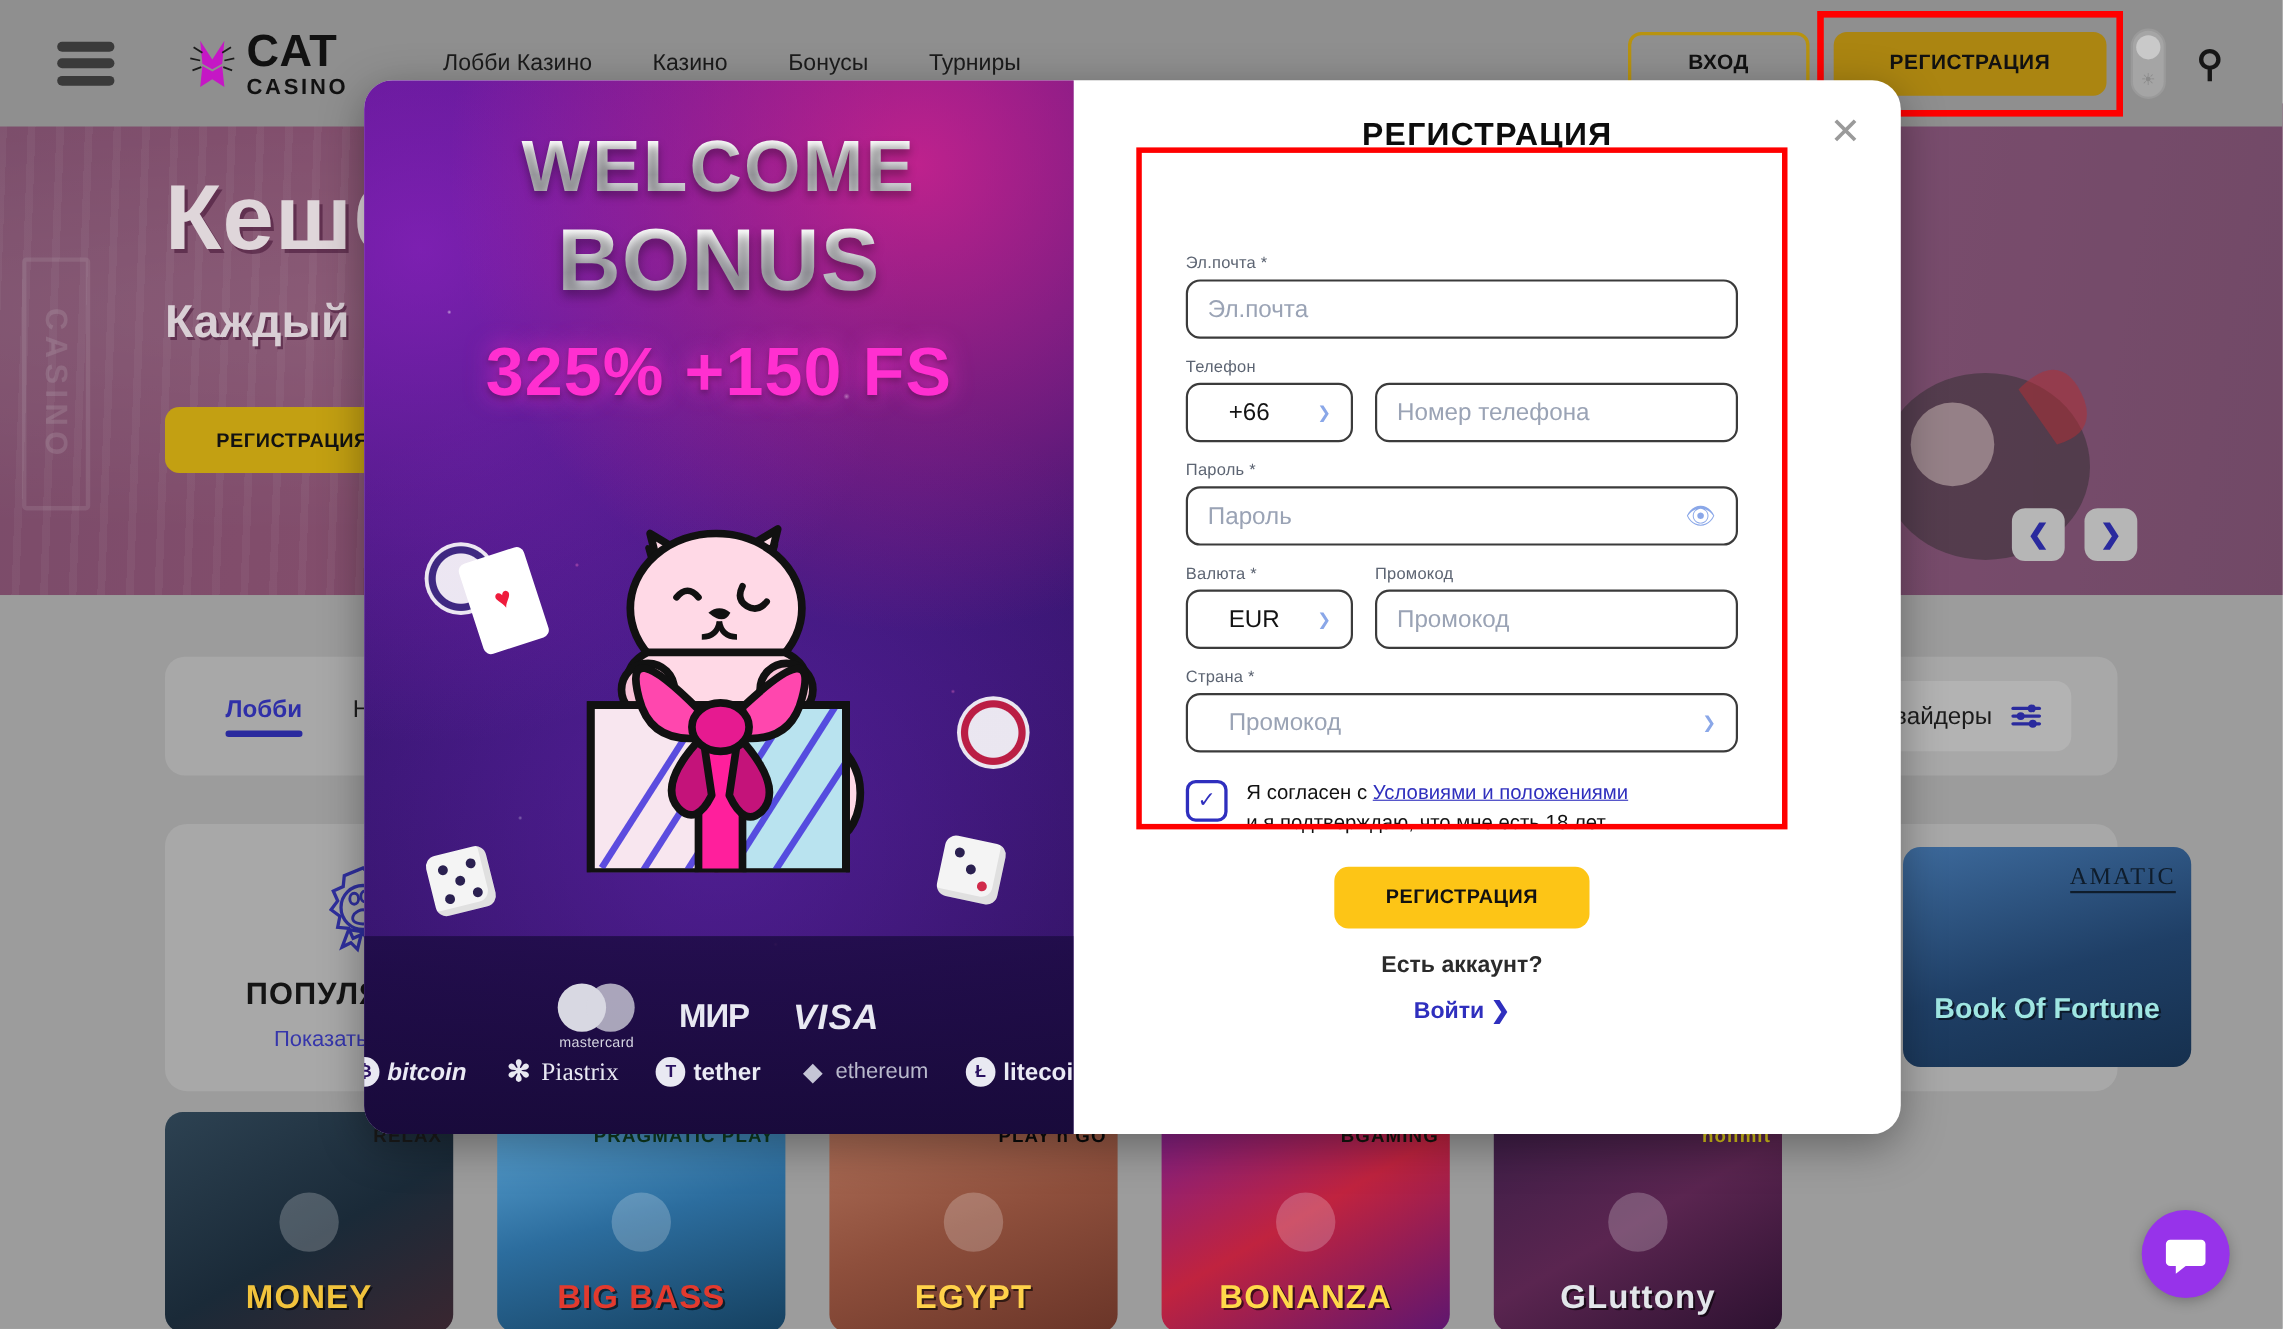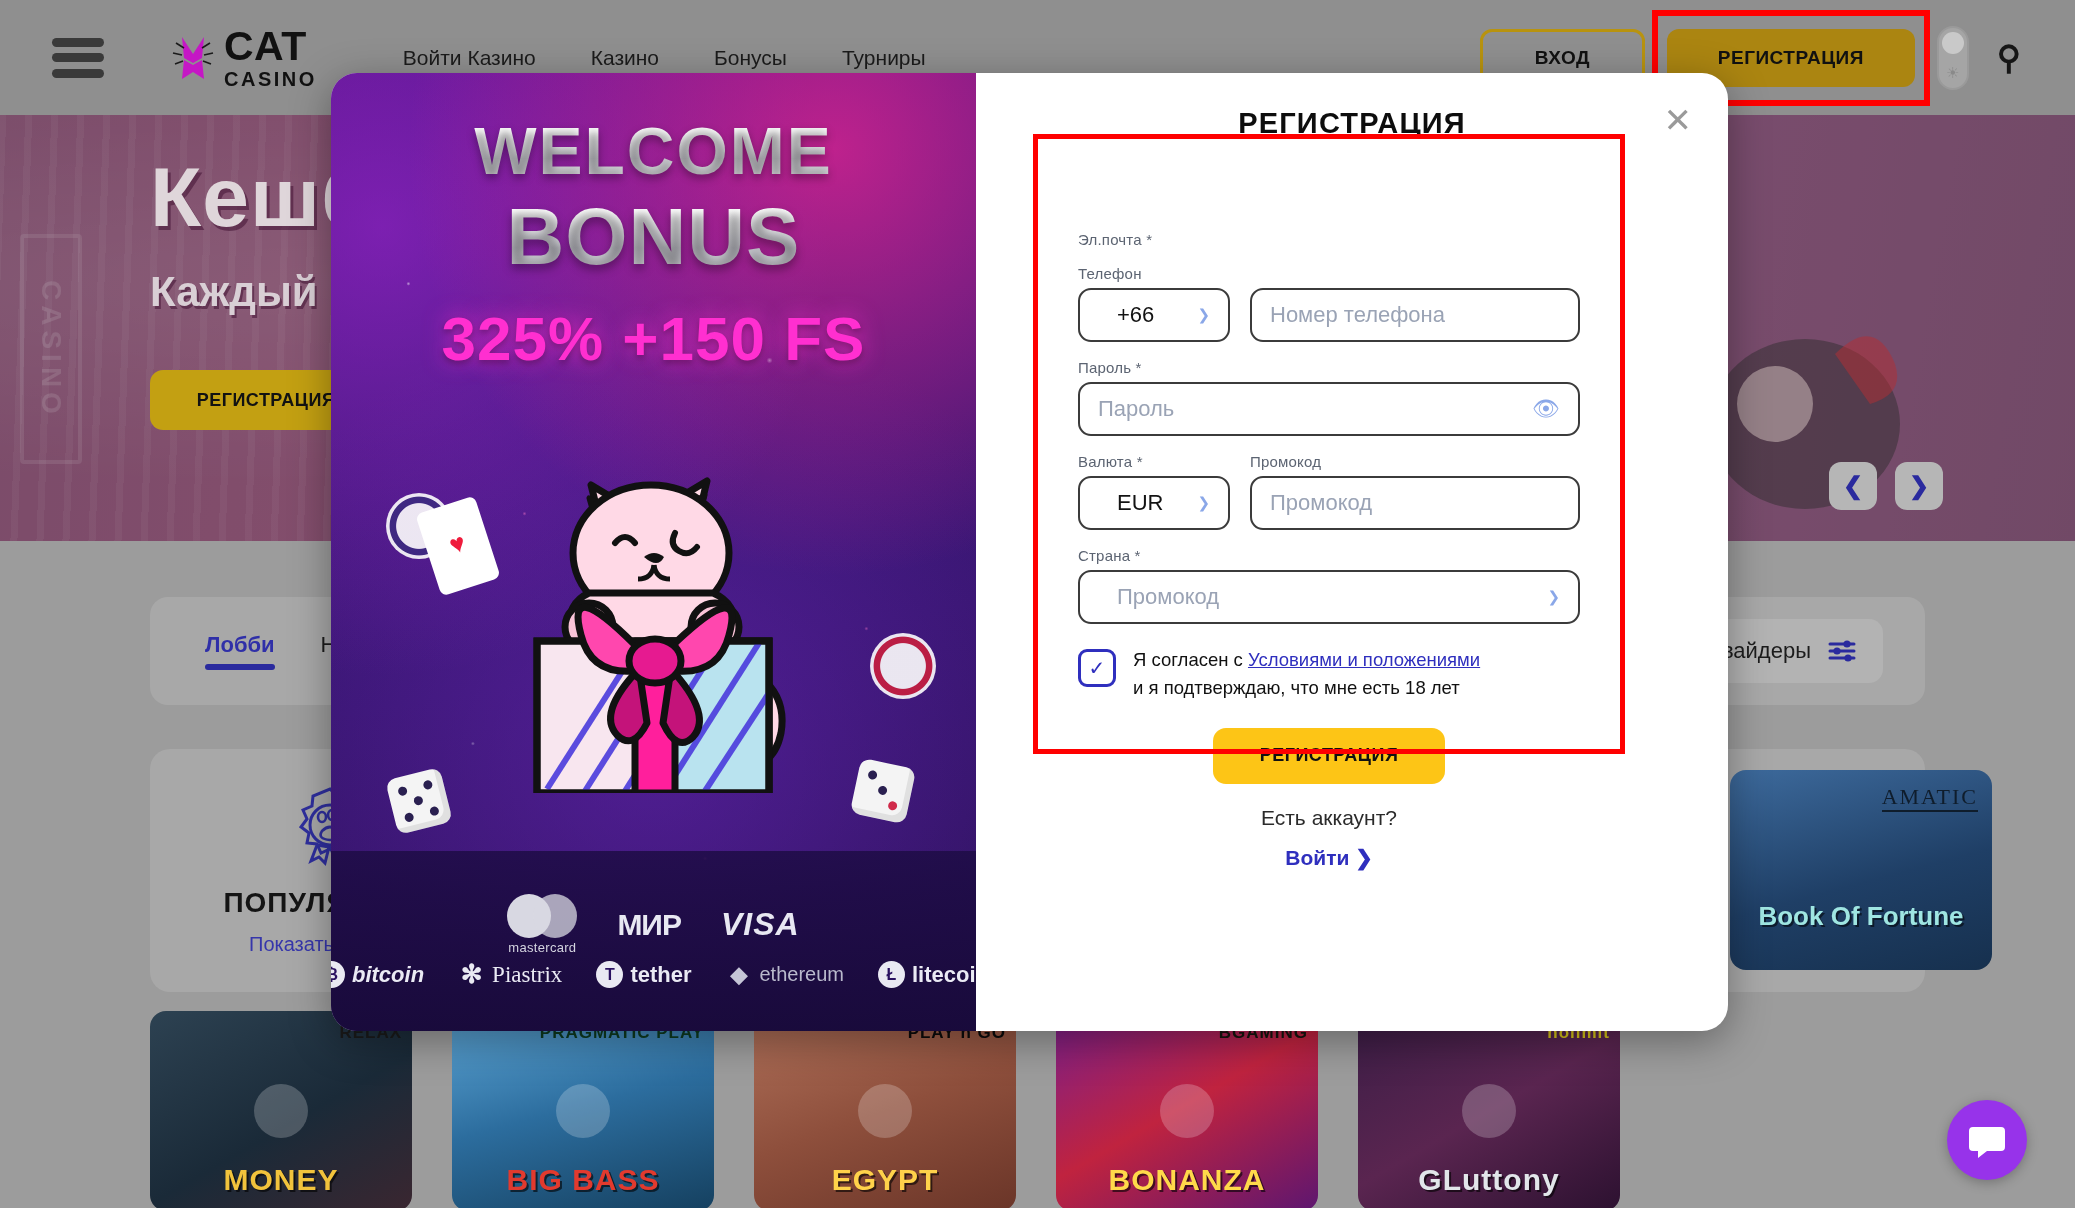--- a/index.html
+++ b/index.html
@@ -377,7 +377,7 @@
     </div>
 
     <nav id="nav">
-      <a href="#">Войти Казино</a>
+      <a href="#">Лобби Казино</a>
       <a href="#">Казино</a>
       <a href="#">Бонусы</a>
       <a href="#">Турниры</a>

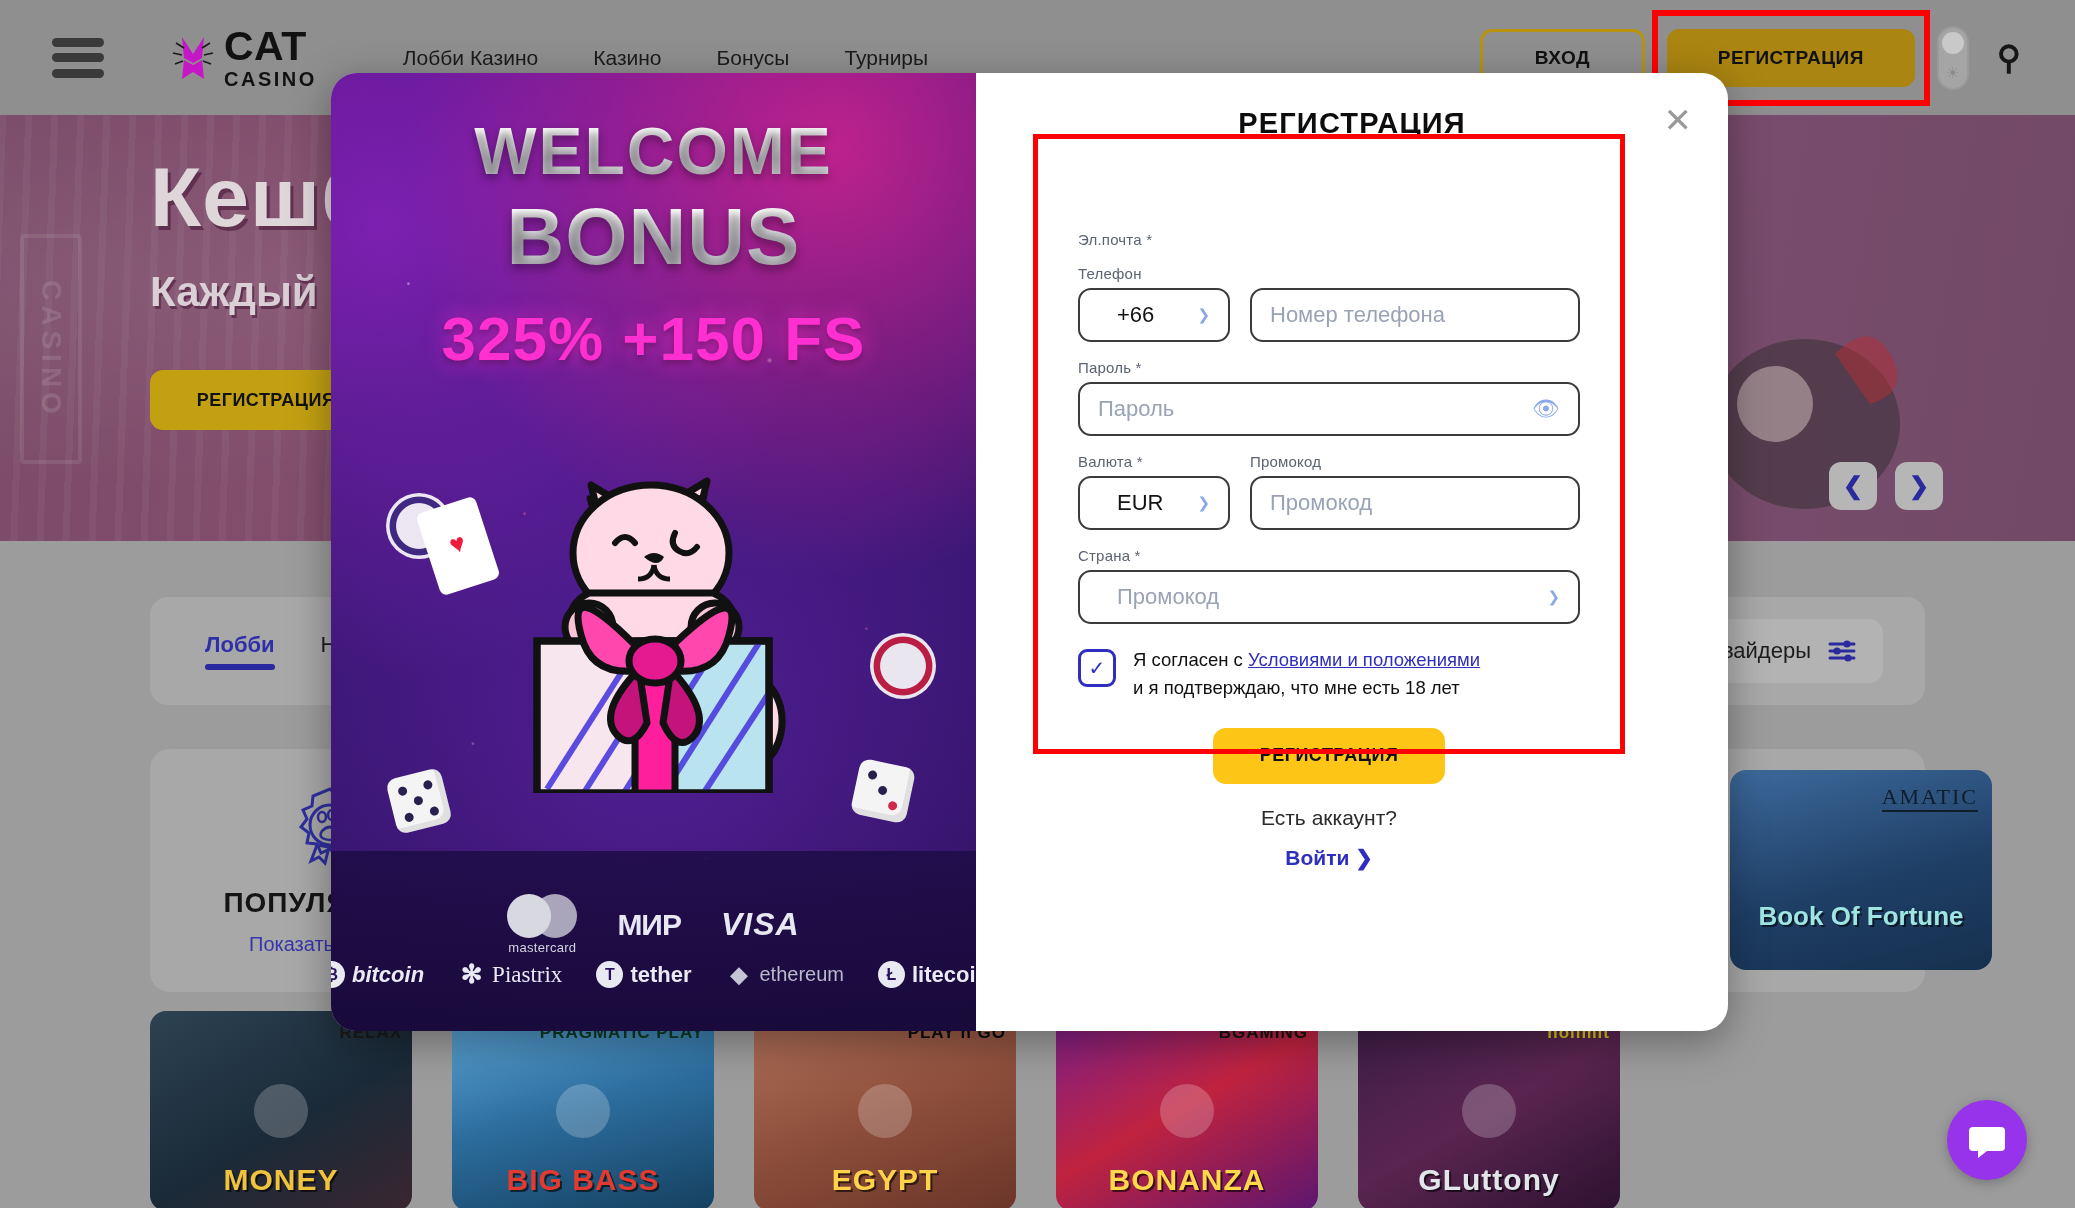--- a/index.html
+++ b/index.html
@@ -597,6 +597,7 @@
 
           <div class="field">
             <div class="flabel">Эл.почта *</div>
+            <div class="fbox">Эл.почта</div>
           </div>
 
           <div class="field">

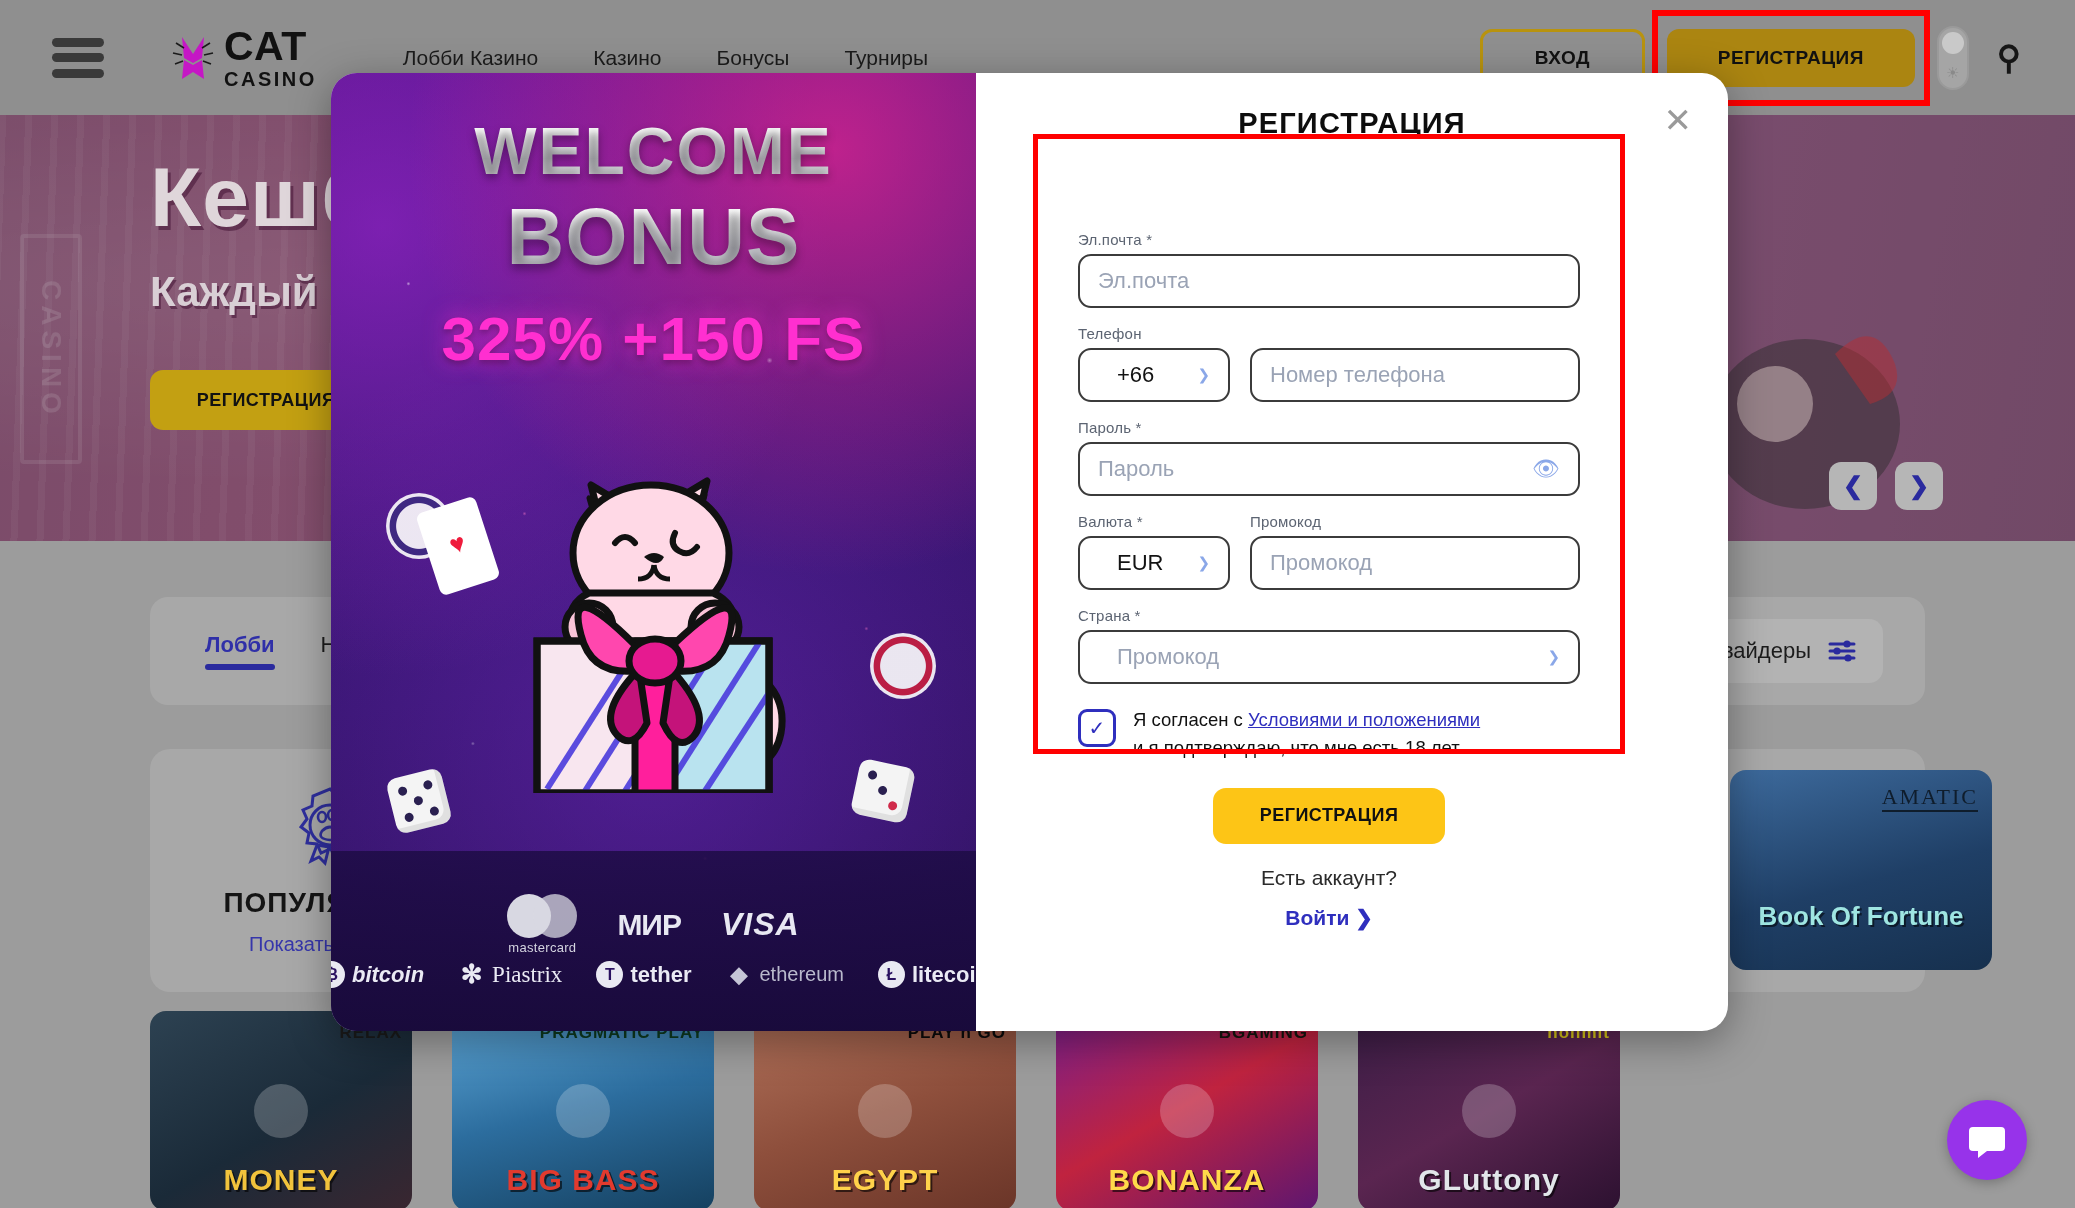--- a/index.html
+++ b/index.html
@@ -314,7 +314,7 @@
     font-size: 18px; font-weight: 700; letter-spacing: .5px;
     display: flex; align-items: center; justify-content: center; cursor: pointer;
   }
-  .have-acc { text-align: center; font-size: 21px; color: #2b2b2b; margin-top: 22px; }
+  .have-acc { text-align: center; font-size: 21px; color: #2b2b2b; margin-top: 22px; font-weight: bold; }
   .login-link { text-align: center; font-size: 21px; font-weight: 700; color: #2f2fbe;
     margin-top: 16px; cursor: pointer; }
 </style>

